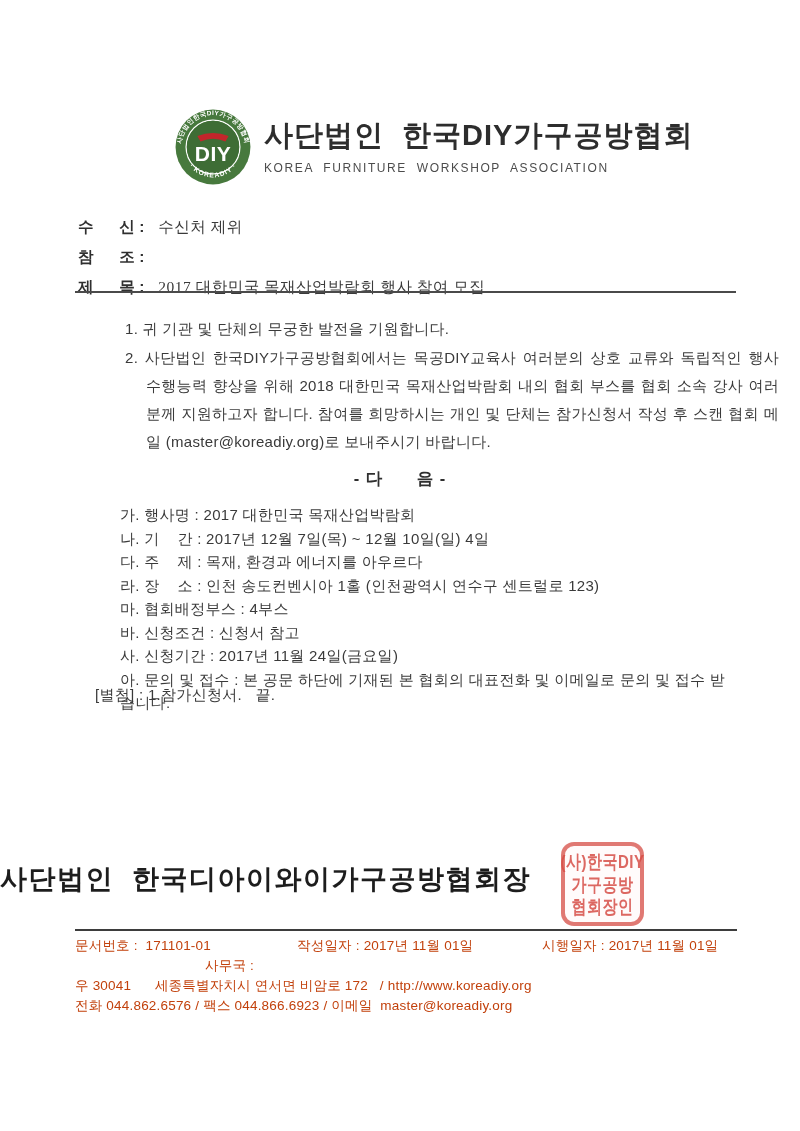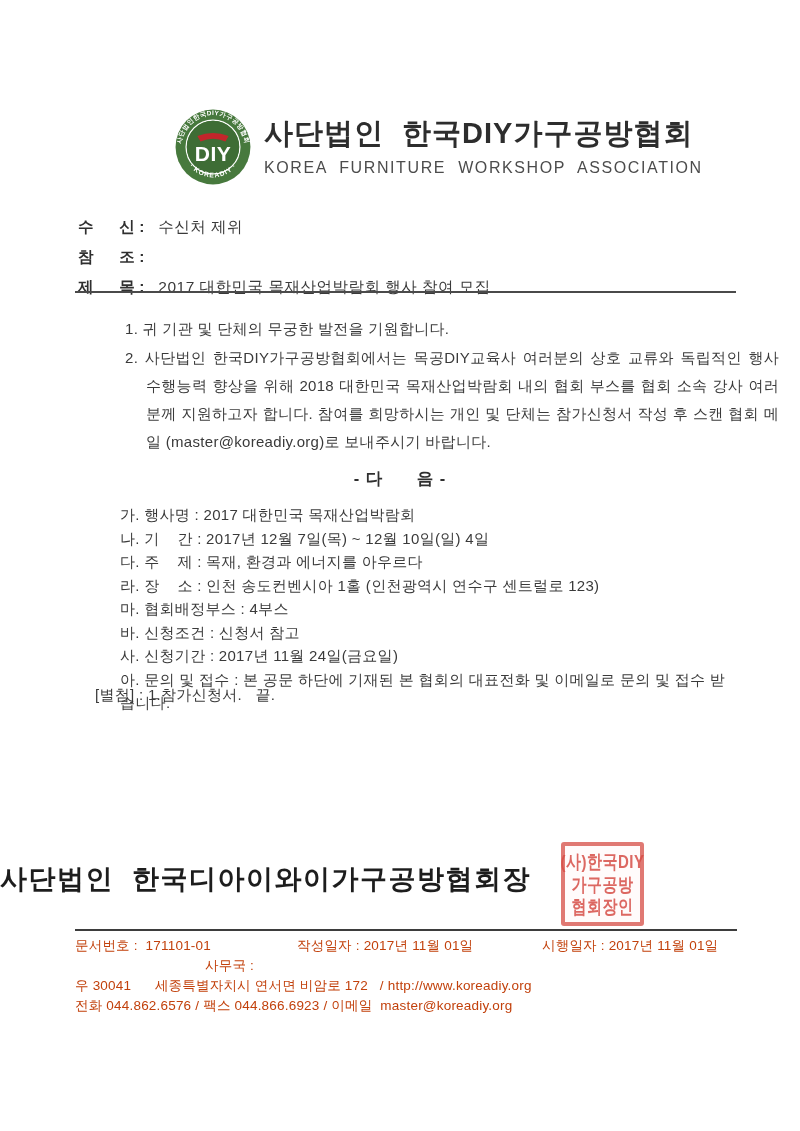--- a/index.html
+++ b/index.html
@@ -23,7 +23,7 @@
     letter-spacing:1px; line-height:1.15; white-space:pre;
   }
   .org-en {
-    margin-top:8px; font-size:16px; color:#4c4c4c;
+    margin-top:8px; font-size:12px; color:#4c4c4c;
     letter-spacing:1.6px; white-space:pre;
   }
 

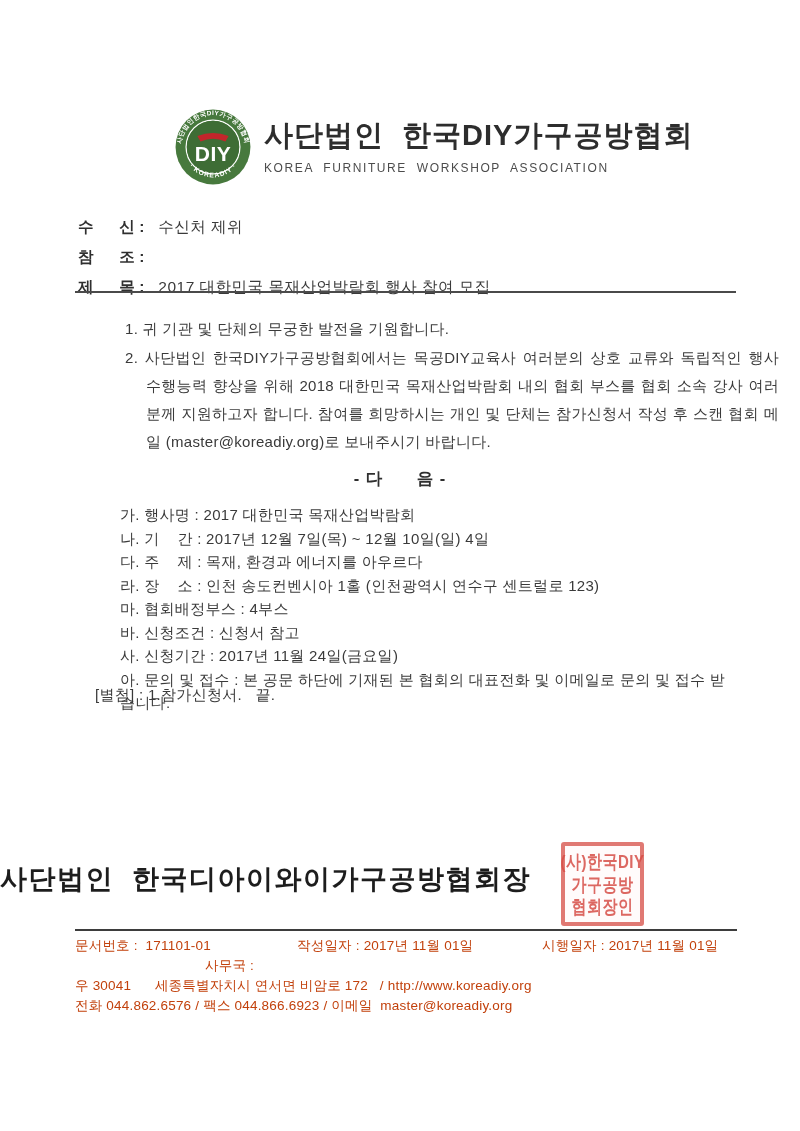--- a/index.html
+++ b/index.html
@@ -31,7 +31,7 @@
   .fields { position:absolute; top:212px; left:78px; right:62px; }
   .field-row { display:flex; align-items:flex-start; line-height:30px; font-size:15.5px; }
   .field-label { font-weight:bold; color:#2f2f2f; white-space:pre; }
-  .field-value { margin-left:14px; color:#3a3a3a; white-space:pre; letter-spacing:0.5px; }
+  .field-value { margin-left:14px; color:#3a3a3a; white-space:pre; letter-spacing:0.5px;font-family:Liberation Serif, serif; }
 
   .rule-top { position:absolute; top:291px; left:75px; width:661px; border-top:2px solid #4a4a4a; }
 

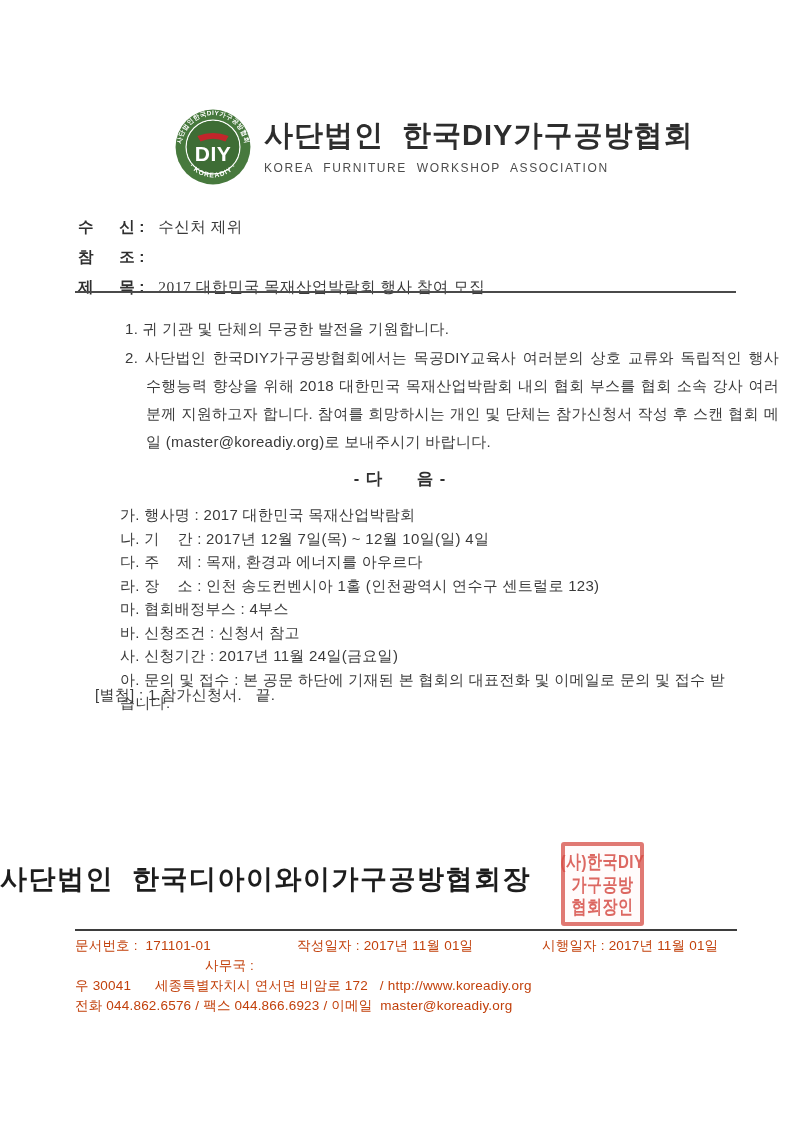--- a/index.html
+++ b/index.html
@@ -55,7 +55,7 @@
                letter-spacing:1.5px; white-space:pre; z-index:2; }
   .stamp {
     position:absolute; top:842px; left:561px; width:83px; height:84px;
-    border:4px solid rgba(214,77,70,0.75); border-radius:3px;
+    border:4px solid rgba(214,77,70,0.75); border-radius:13px;
     display:flex; flex-direction:column; justify-content:space-evenly; align-items:center;
     z-index:1; background:rgba(255,240,240,0.25);
   }

